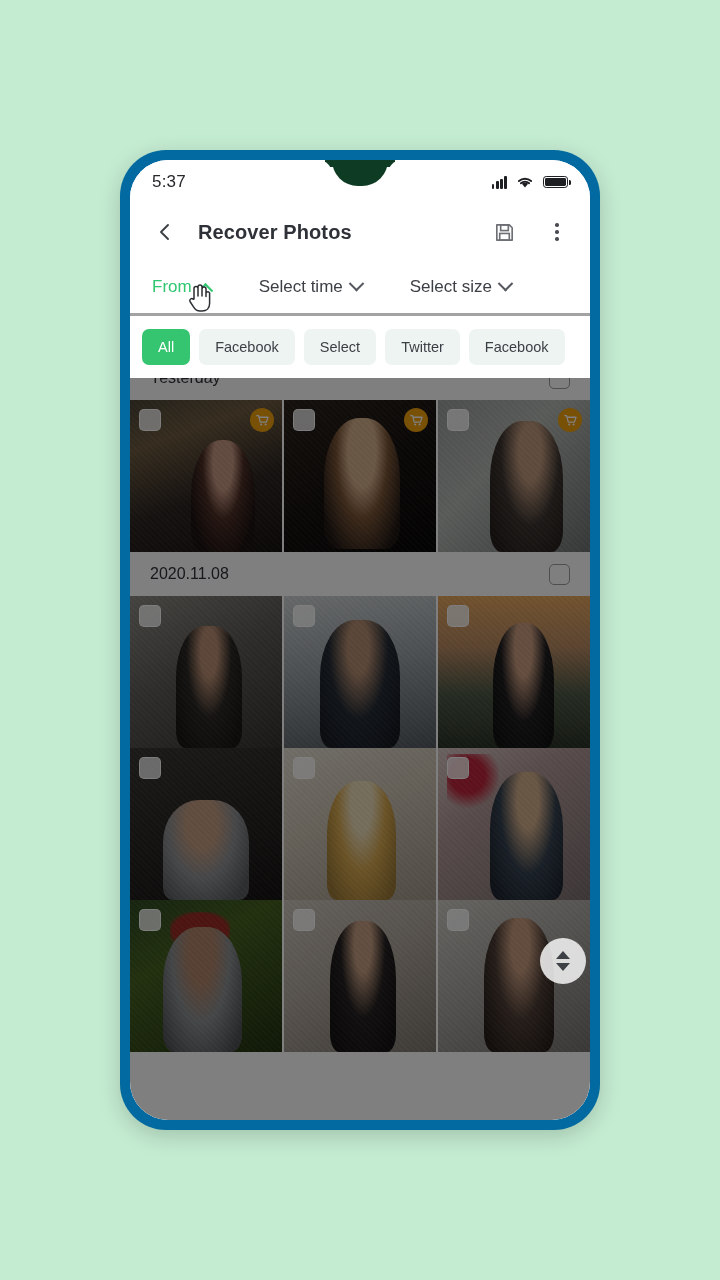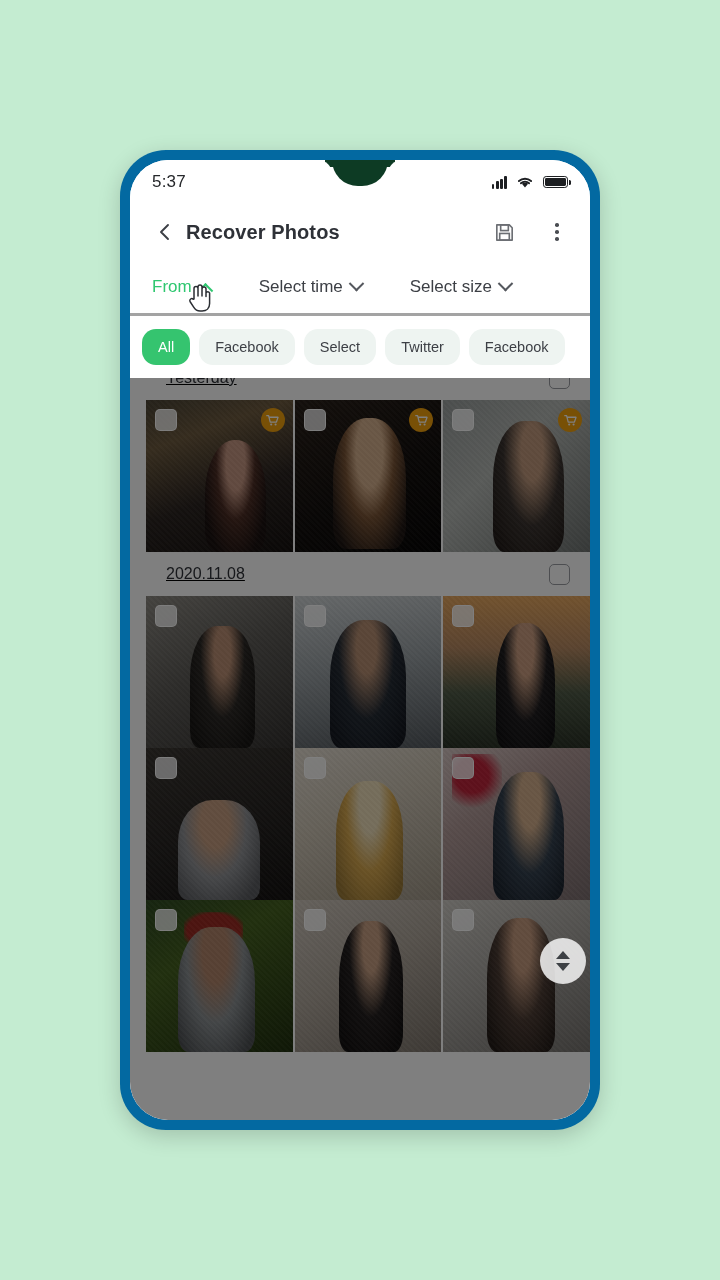--- a/index.html
+++ b/index.html
@@ -158,7 +158,7 @@
     font-size: 20px;
     font-weight: bold;
     color: #2e3137;
-    margin-left: 8px;
+    margin-left: 20px;
     letter-spacing: 0.1px;
   }
   .app-bar-actions {

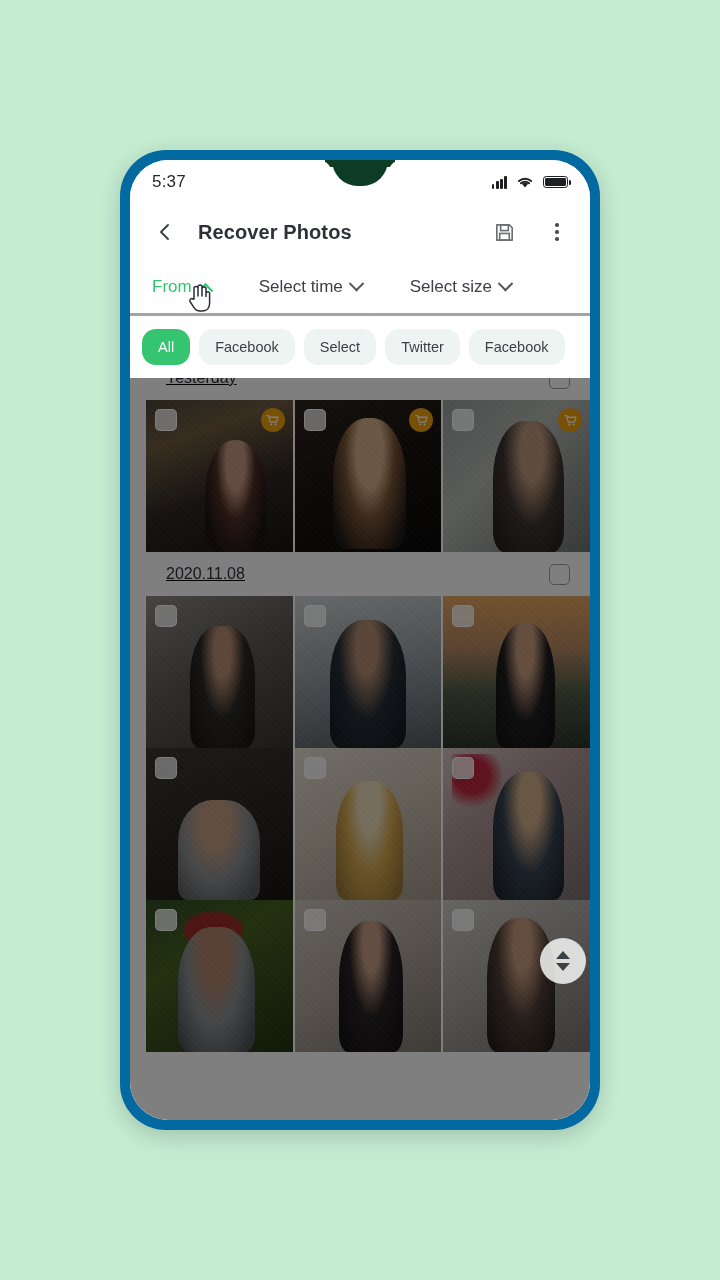--- a/index.html
+++ b/index.html
@@ -253,7 +253,7 @@
   .chip {
     height: 36px;
     padding: 0 16px;
-    border-radius: 14px;
+    border-radius: 7px;
     background: #eef4f1;
     color: #3c3f45;
     font-size: 14.5px;

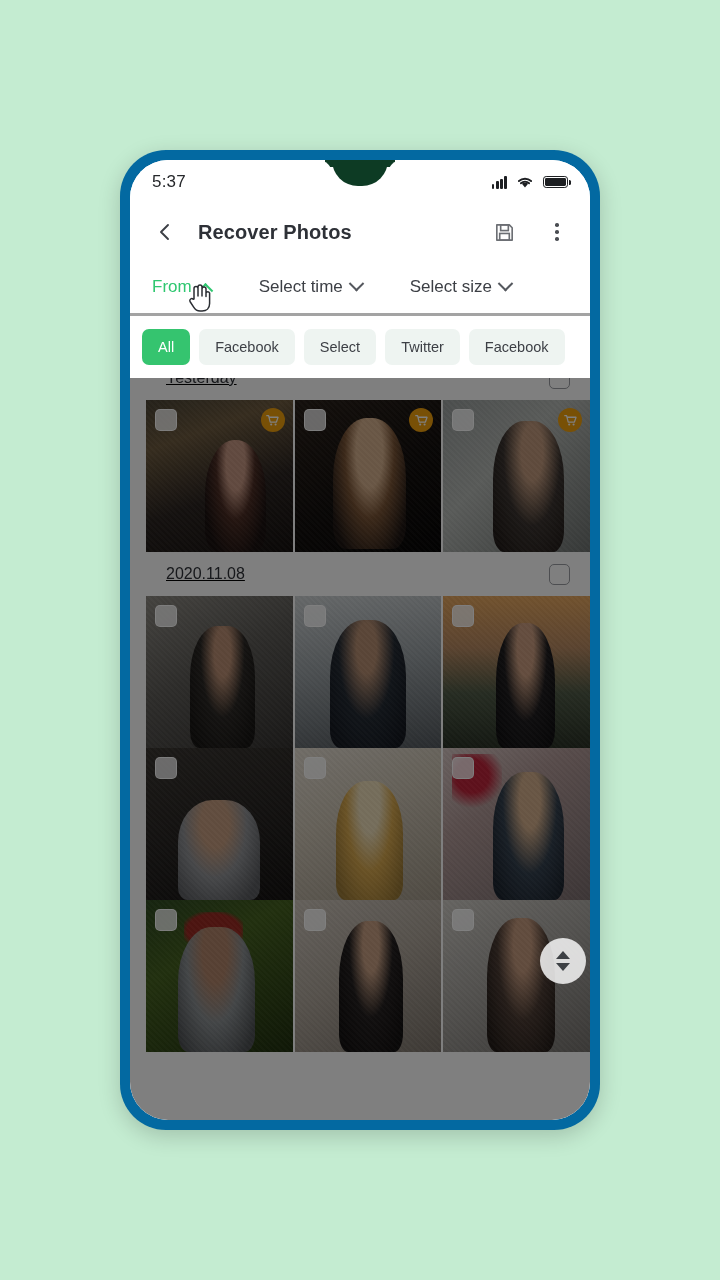--- a/index.html
+++ b/index.html
@@ -280,10 +280,9 @@
   }
   .gallery {
     position: absolute;
-    left: 16px;
+    left: 0;
     right: 0;
     top: -22px;
-    text-decoration: underline;
   }
   
   .gallery-dim {

